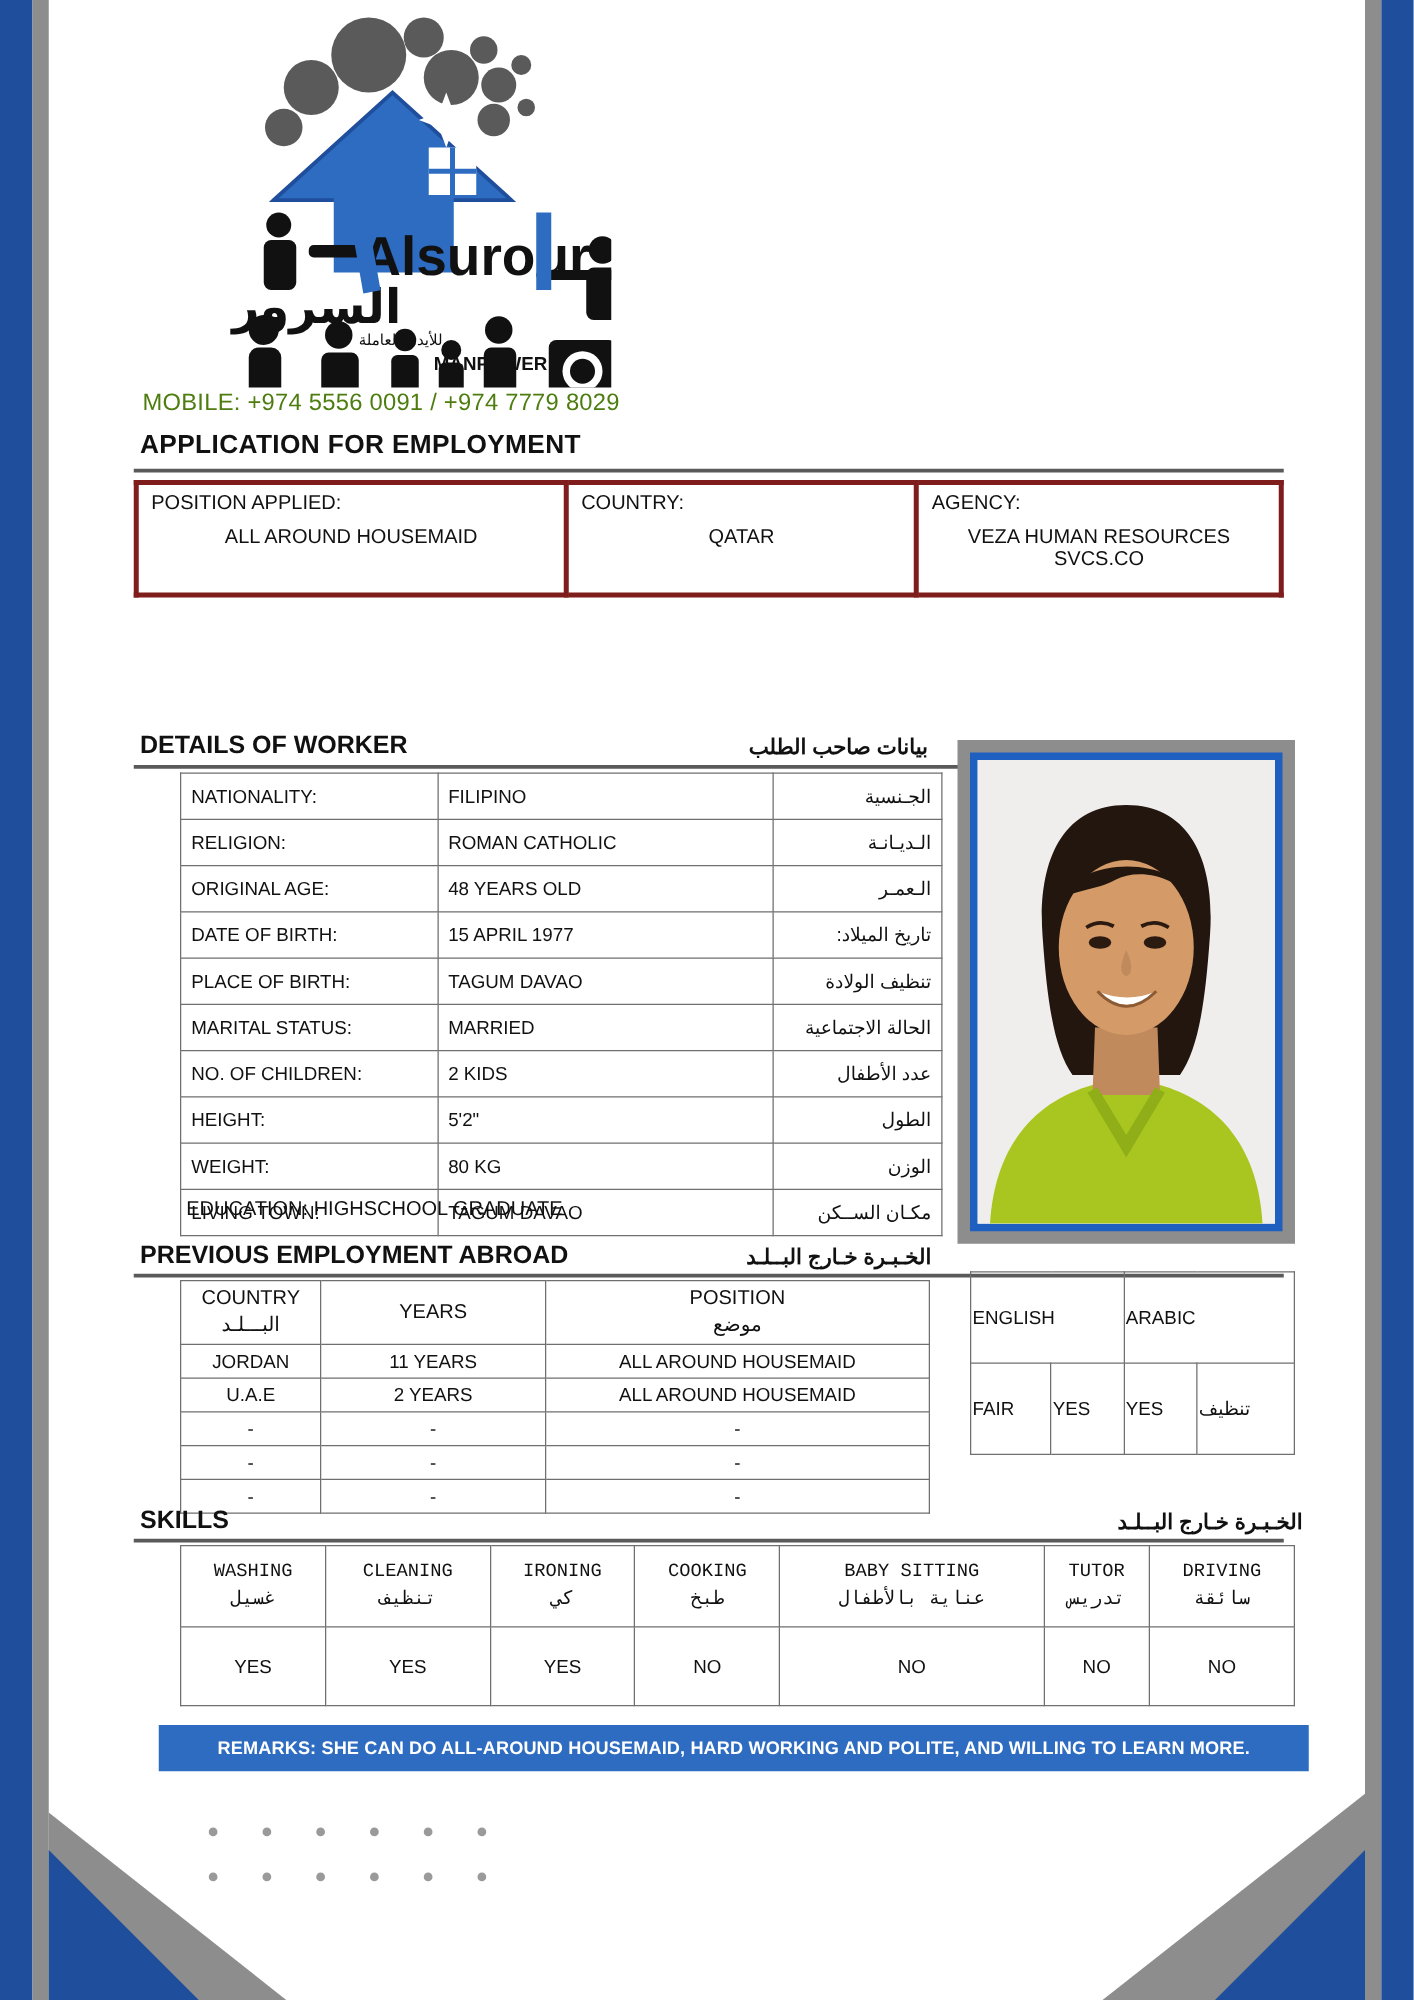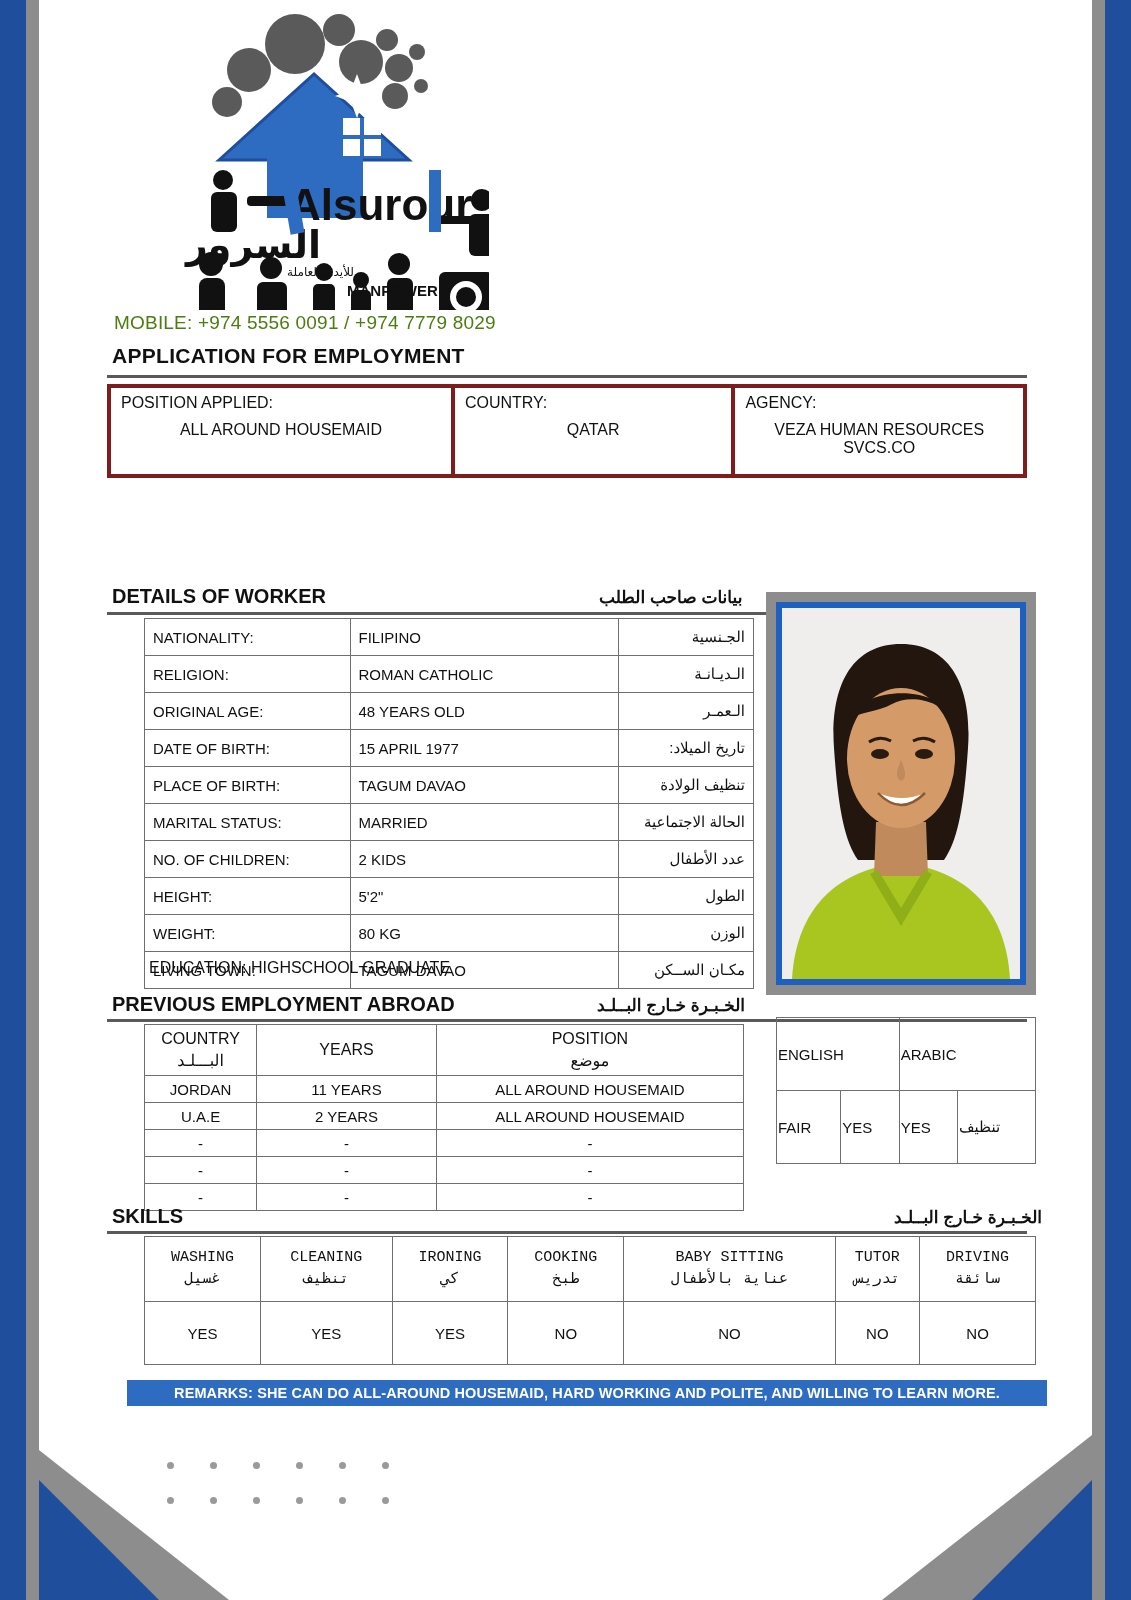--- a/index.html
+++ b/index.html
@@ -93,7 +93,7 @@
   .skills .vl{height:60px;}
 
   
-  .remarks{position:absolute;left:88px;top:1380px;width:920px;height:26px;
+  .remarks{position:absolute;left:88px;top:1380px;width:920px;height:37px;
     background:#2d6cc0;color:#ffffff;font-size:14.5px;font-weight:bold;
     display:flex;align-items:center;justify-content:center;letter-spacing:.1px;}
 </style>

